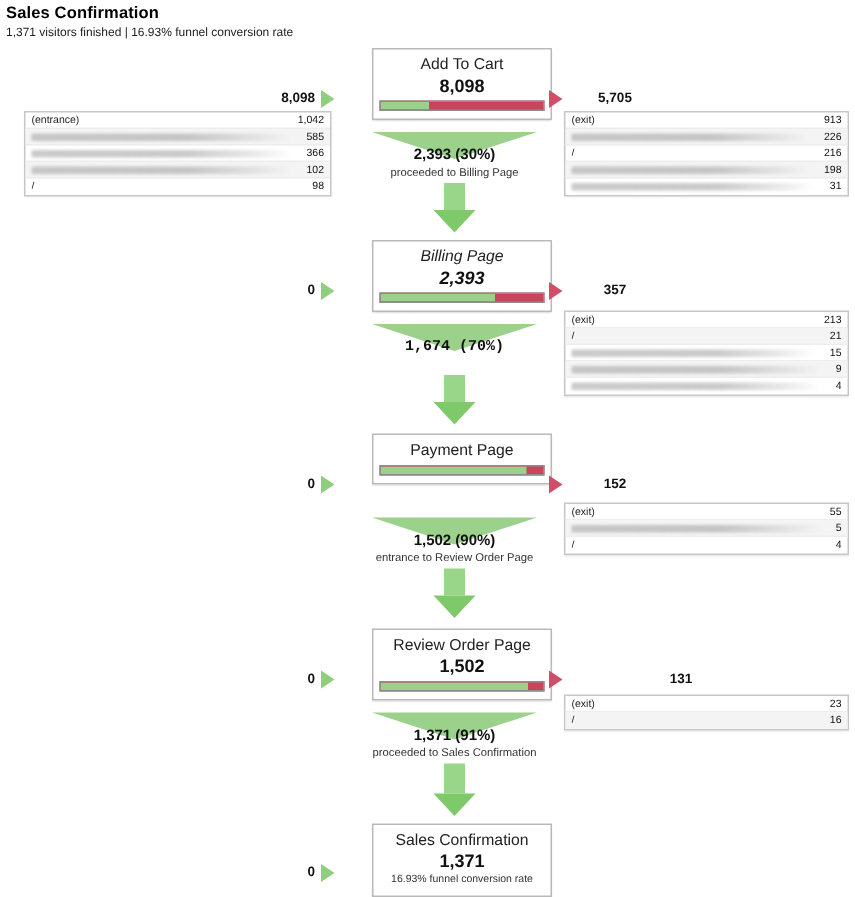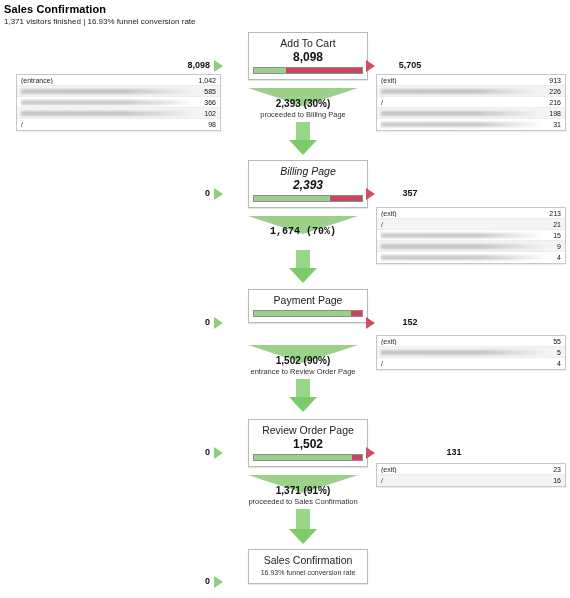--- a/index.html
+++ b/index.html
@@ -300,6 +300,7 @@
 
     <div class="step" style="top:549px;">
       <div class="step-name">Sales Confirmation</div>
+      <div class="step-count">1,371</div>
       <div class="step-note">16.93% funnel conversion rate</div>
     </div>
     <div class="side-num left" style="left:190px; top:576px; width:20px;">0</div>

